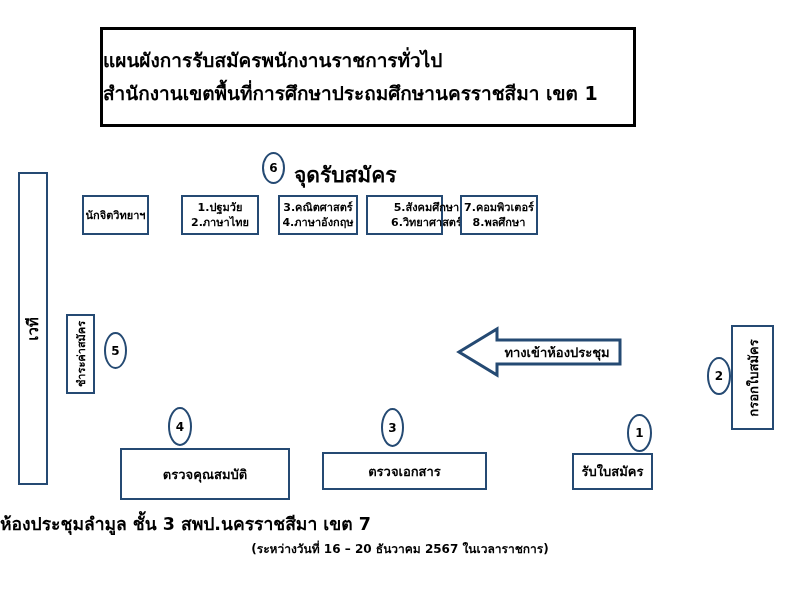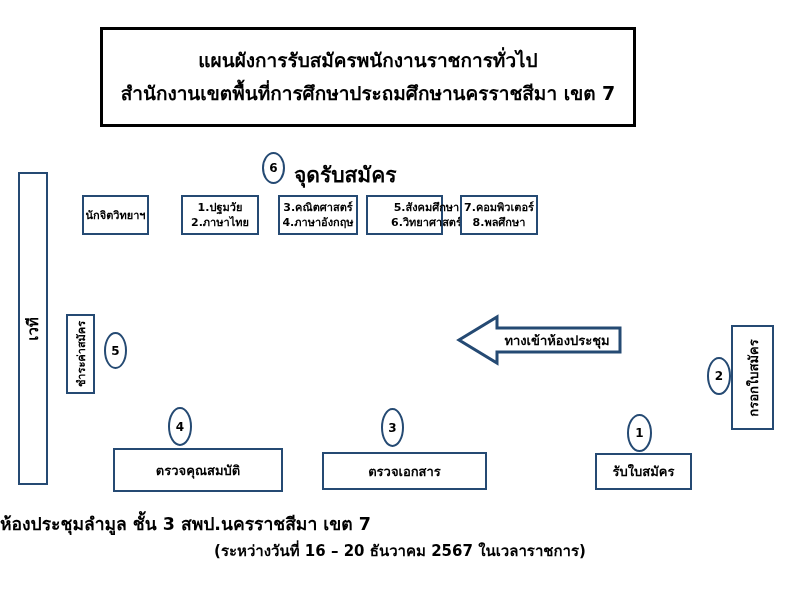--- a/index.html
+++ b/index.html
@@ -26,7 +26,7 @@
     background: #fff;
     display: flex;
     flex-direction: column;
-    align-items: center;
+    align-items: flex-start;
     justify-content: center;
     text-align: center;
     gap: 6px;

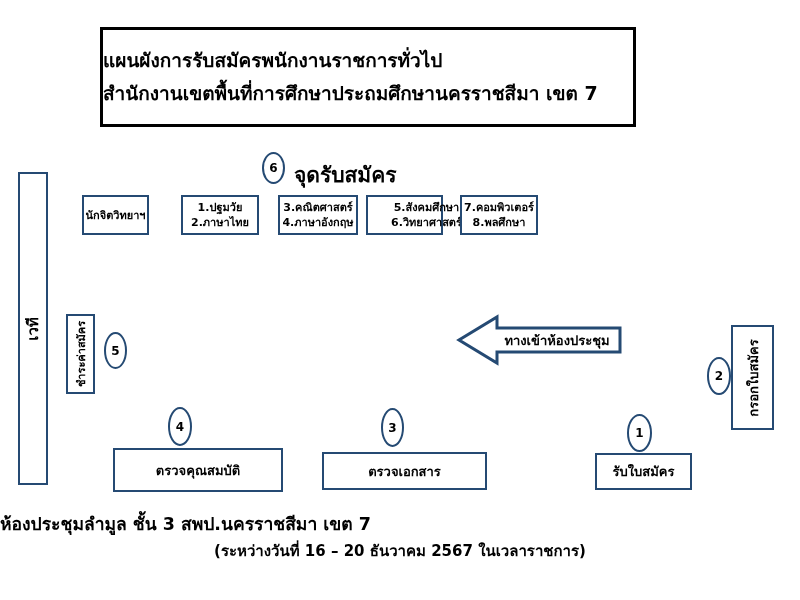--- a/index.html
+++ b/index.html
@@ -115,7 +115,7 @@
 
   <div class="title-box">
     <div class="title-line">แผนผังการรับสมัครพนักงานราชการทั่วไป</div>
-    <div class="title-line">สำนักงานเขตพื้นที่การศึกษาประถมศึกษานครราชสีมา เขต 7</div>
+    <div class="title-line">สำนักงานเขตพื้นที่การศึกษาประถมศึกษานครราชสีมา เขต 1</div>
   </div>
 
   <div class="num-circle" style="left:262px; top:152px; width:23px; height:32px;">

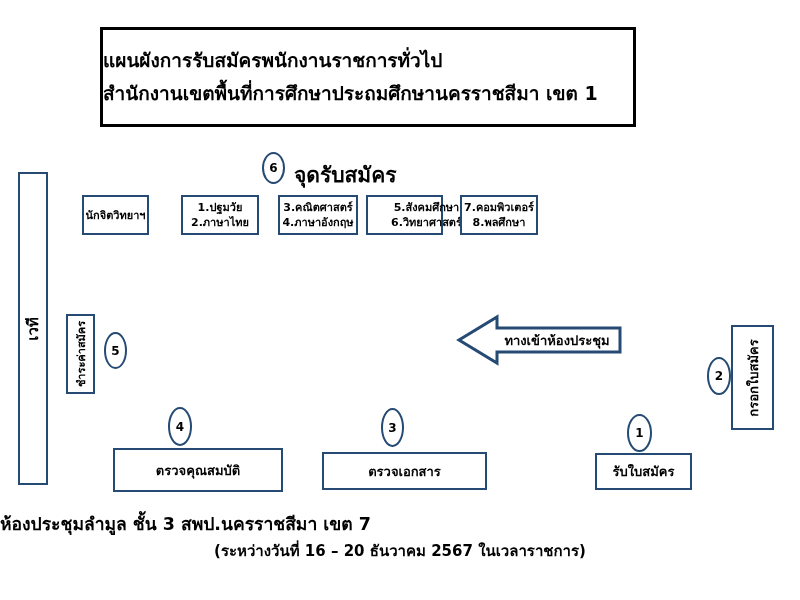--- a/index.html
+++ b/index.html
@@ -79,7 +79,7 @@
   }
 
   
-  .arrow-wrap { position: absolute; left: 455px; top: 314px; width: 168px; height: 52px; }
+  .arrow-wrap { position: absolute; left: 455px; top: 326px; width: 168px; height: 52px; }
   .arrow-wrap svg { display: block; }
   .arrow-text {
     position: absolute;

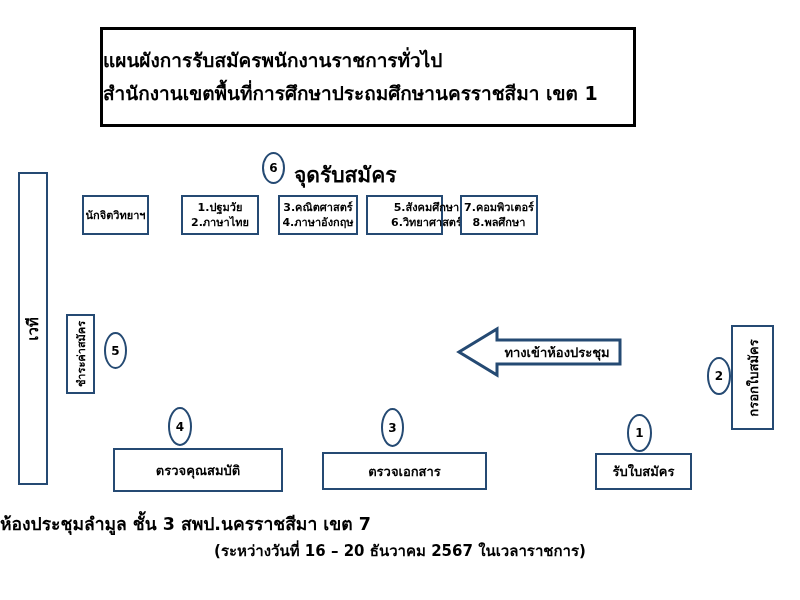--- a/index.html
+++ b/index.html
@@ -172,7 +172,7 @@
   <div class="num-circle" style="left:168px; top:407px; width:24px; height:39px;">
     <span>4</span>
   </div>
-  <div class="blue-box station-label" style="left:113px; top:448px; width:170px; height:44px;">
+  <div class="blue-box station-label" style="left:120px; top:448px; width:170px; height:52px;">
     <span>ตรวจคุณสมบัติ</span>
   </div>
 

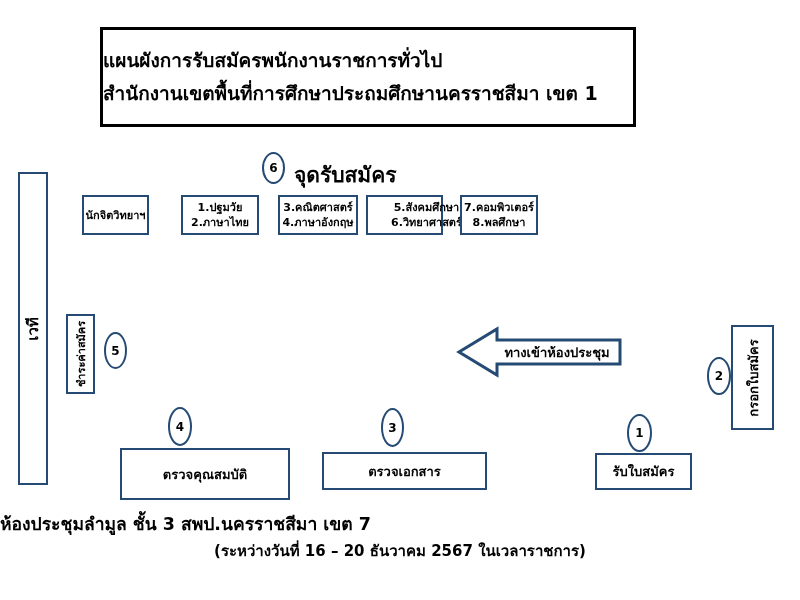--- a/index.html
+++ b/index.html
@@ -186,7 +186,7 @@
   <div class="num-circle" style="left:627px; top:414px; width:25px; height:38px;">
     <span>1</span>
   </div>
-  <div class="blue-box station-label" style="left:595px; top:453px; width:97px; height:37px;">
+  <div class="blue-box station-label" style="left:572px; top:453px; width:81px; height:37px;">
     <span>รับใบสมัคร</span>
   </div>
 

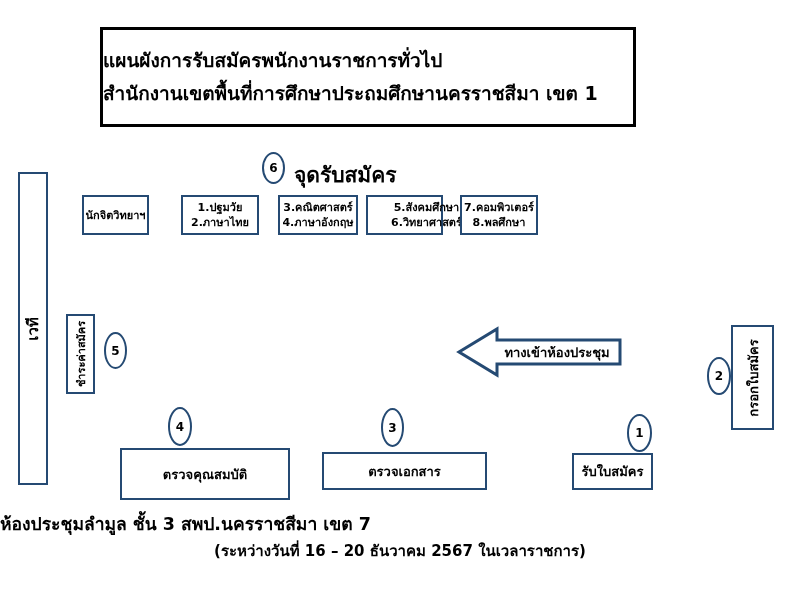--- a/index.html
+++ b/index.html
@@ -104,7 +104,7 @@
     position: absolute;
     left: 0; top: 539px; width: 800px;
     text-align: center;
-    font-size: 15px;
+    font-size: 12px;
     font-weight: bold;
   }
 </style>

